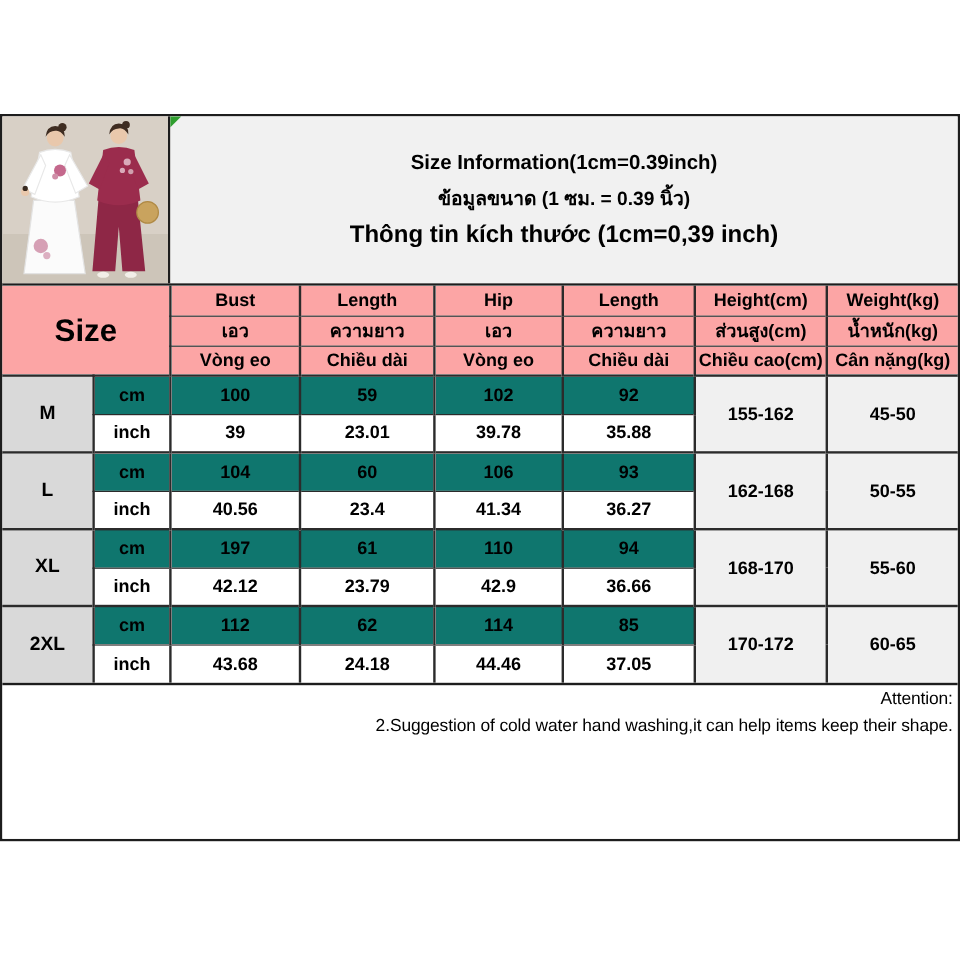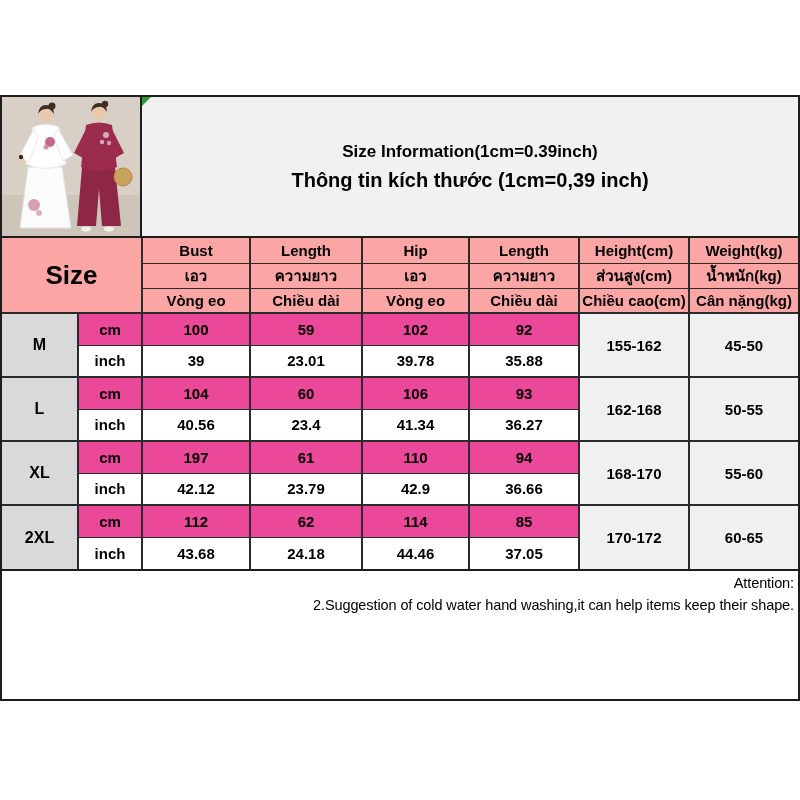--- a/index.html
+++ b/index.html
@@ -88,6 +88,7 @@
       <div class="titlebox">
         <div class="corner"></div>
         <div class="t1">Size Information(1cm=0.39inch)</div>
+        <div class="t2">ข้อมูลขนาด (1 ซม. = 0.39 นิ้ว)</div>
         <div class="t3">Thông tin kích thước (1cm=0,39 inch)</div>
       </div>
     </div>

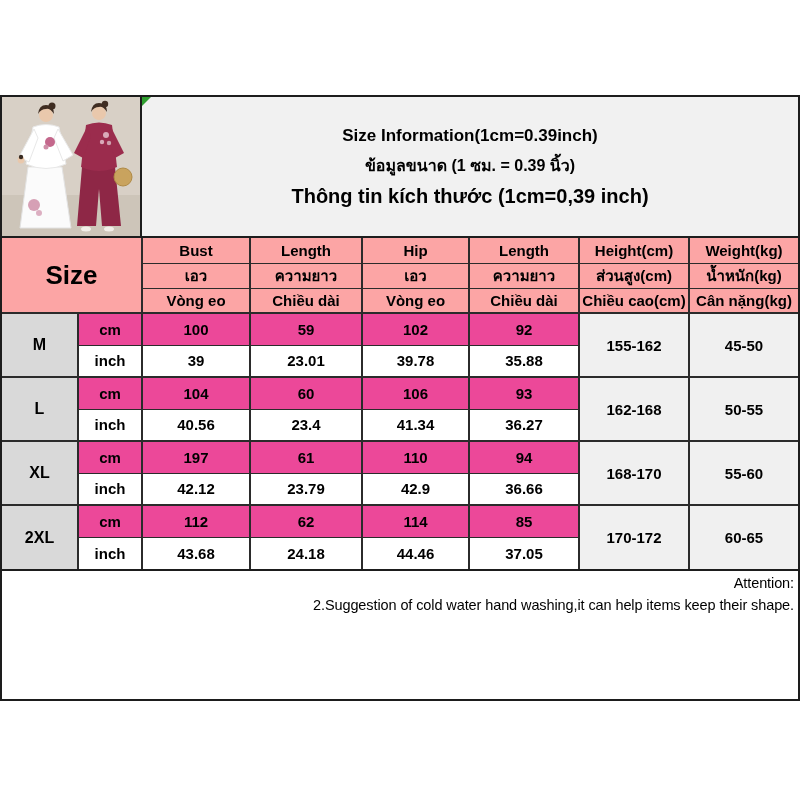--- a/index.html
+++ b/index.html
@@ -33,7 +33,7 @@
   tr.g-start td { border-top-width:2px; }
   td.size-label { background:#d9d9d9; font-weight:bold; font-size:16px; }
   td.unit { font-weight:bold; background:#ffffff; }
-  td.unit.cmbg, td.val.cmbg { background:#ec4899;margin-top:28px; }
+  td.unit.cmbg, td.val.cmbg { background:#0f766e;margin-top:28px; }
   td.val { background:#ffffff; font-weight:bold; }
   td.range { background:#f0f0f0; }
 

